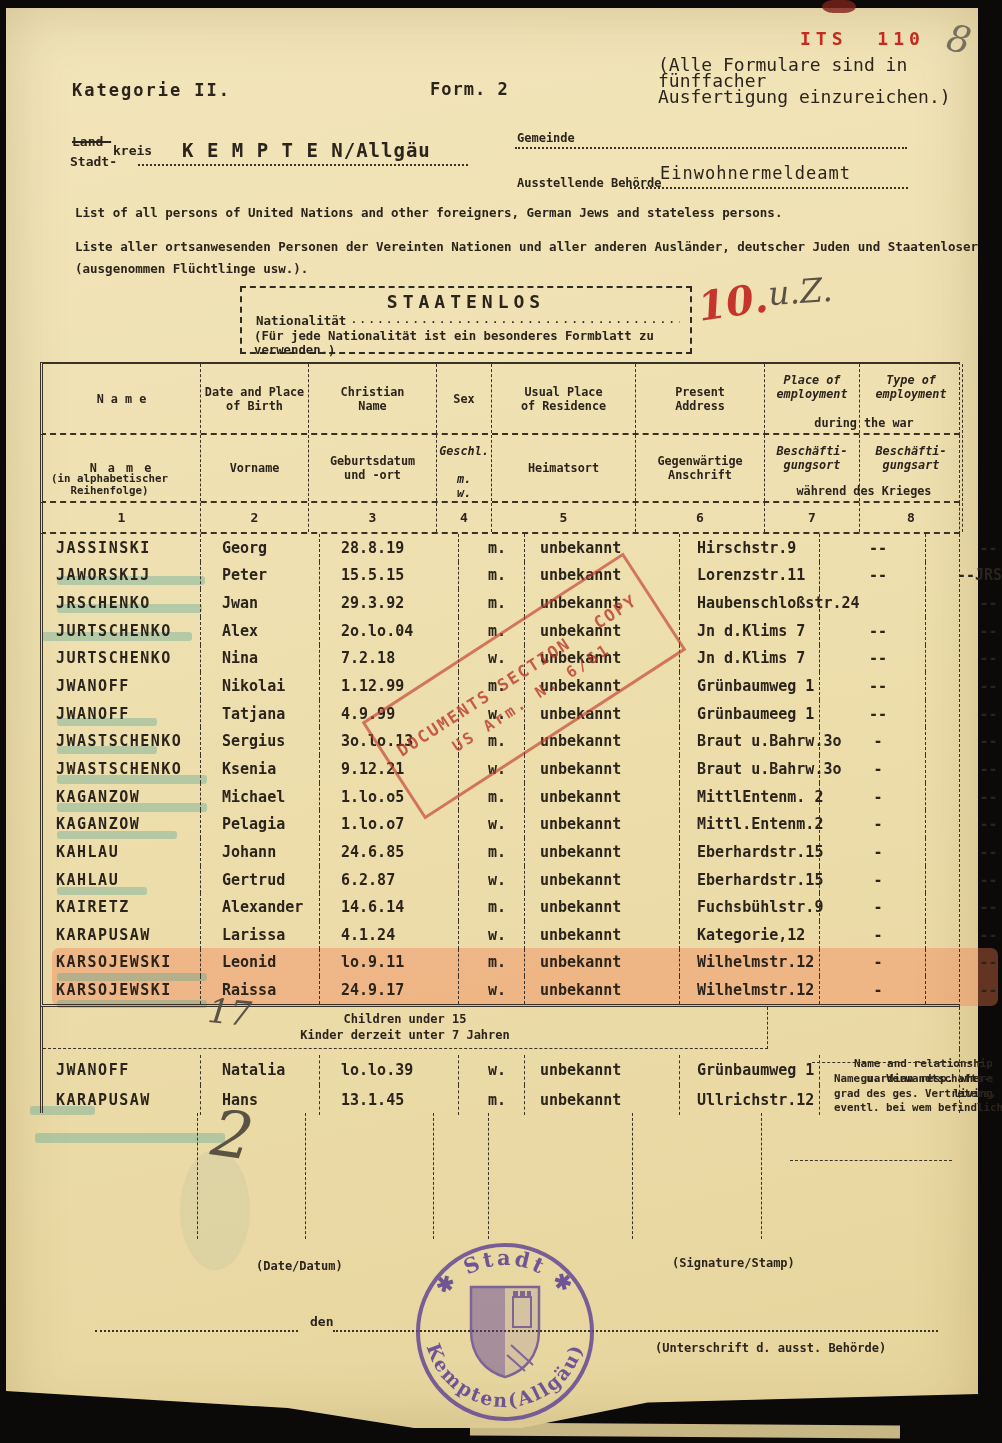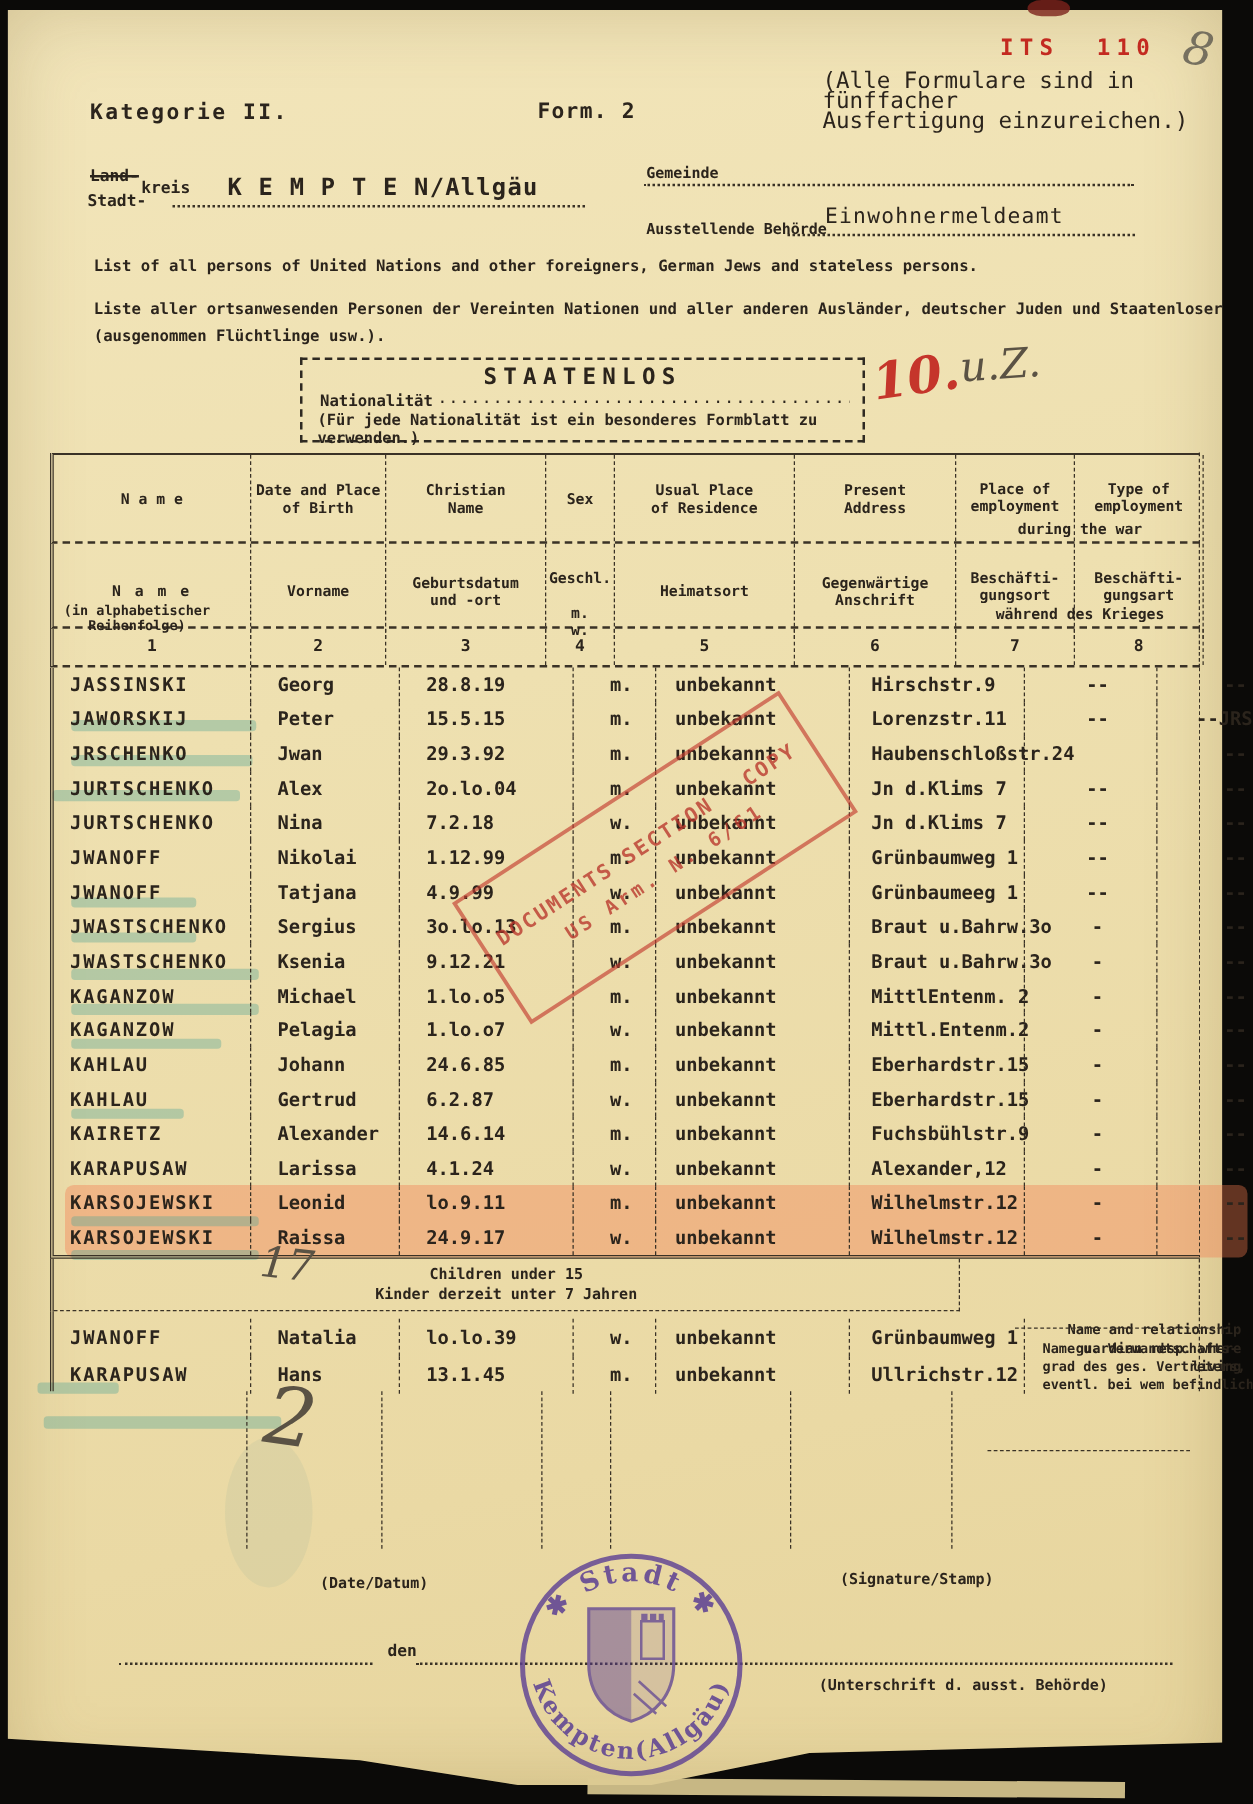--- a/index.html
+++ b/index.html
@@ -62,7 +62,7 @@
   .hcell{border-right:1px dashed #3a3226;display:flex;align-items:center;justify-content:center;
          text-align:center;font-size:11.8px;line-height:14px;font-weight:600;white-space:pre-line;}
   .hcell:last-child,.tcell:last-child{border-right:none;}
-  .hcell.topalign{align-items:flex-start;padding-top:20px;}
+  .hcell.topalign{align-items:flex-start;padding-top:9px;font-style:italic;}
   .span78{position:absolute;left:725px;width:192px;bottom:3px;text-align:center;font-size:11.8px;font-weight:600;}
   .name-sub{position:absolute;left:8px;bottom:4px;font-size:10.8px;line-height:12px;text-align:center;white-space:pre-line;font-weight:600;}
   .numcell{border-right:1px dashed #3a3226;display:flex;align-items:center;justify-content:center;font-size:13px;font-weight:700;}

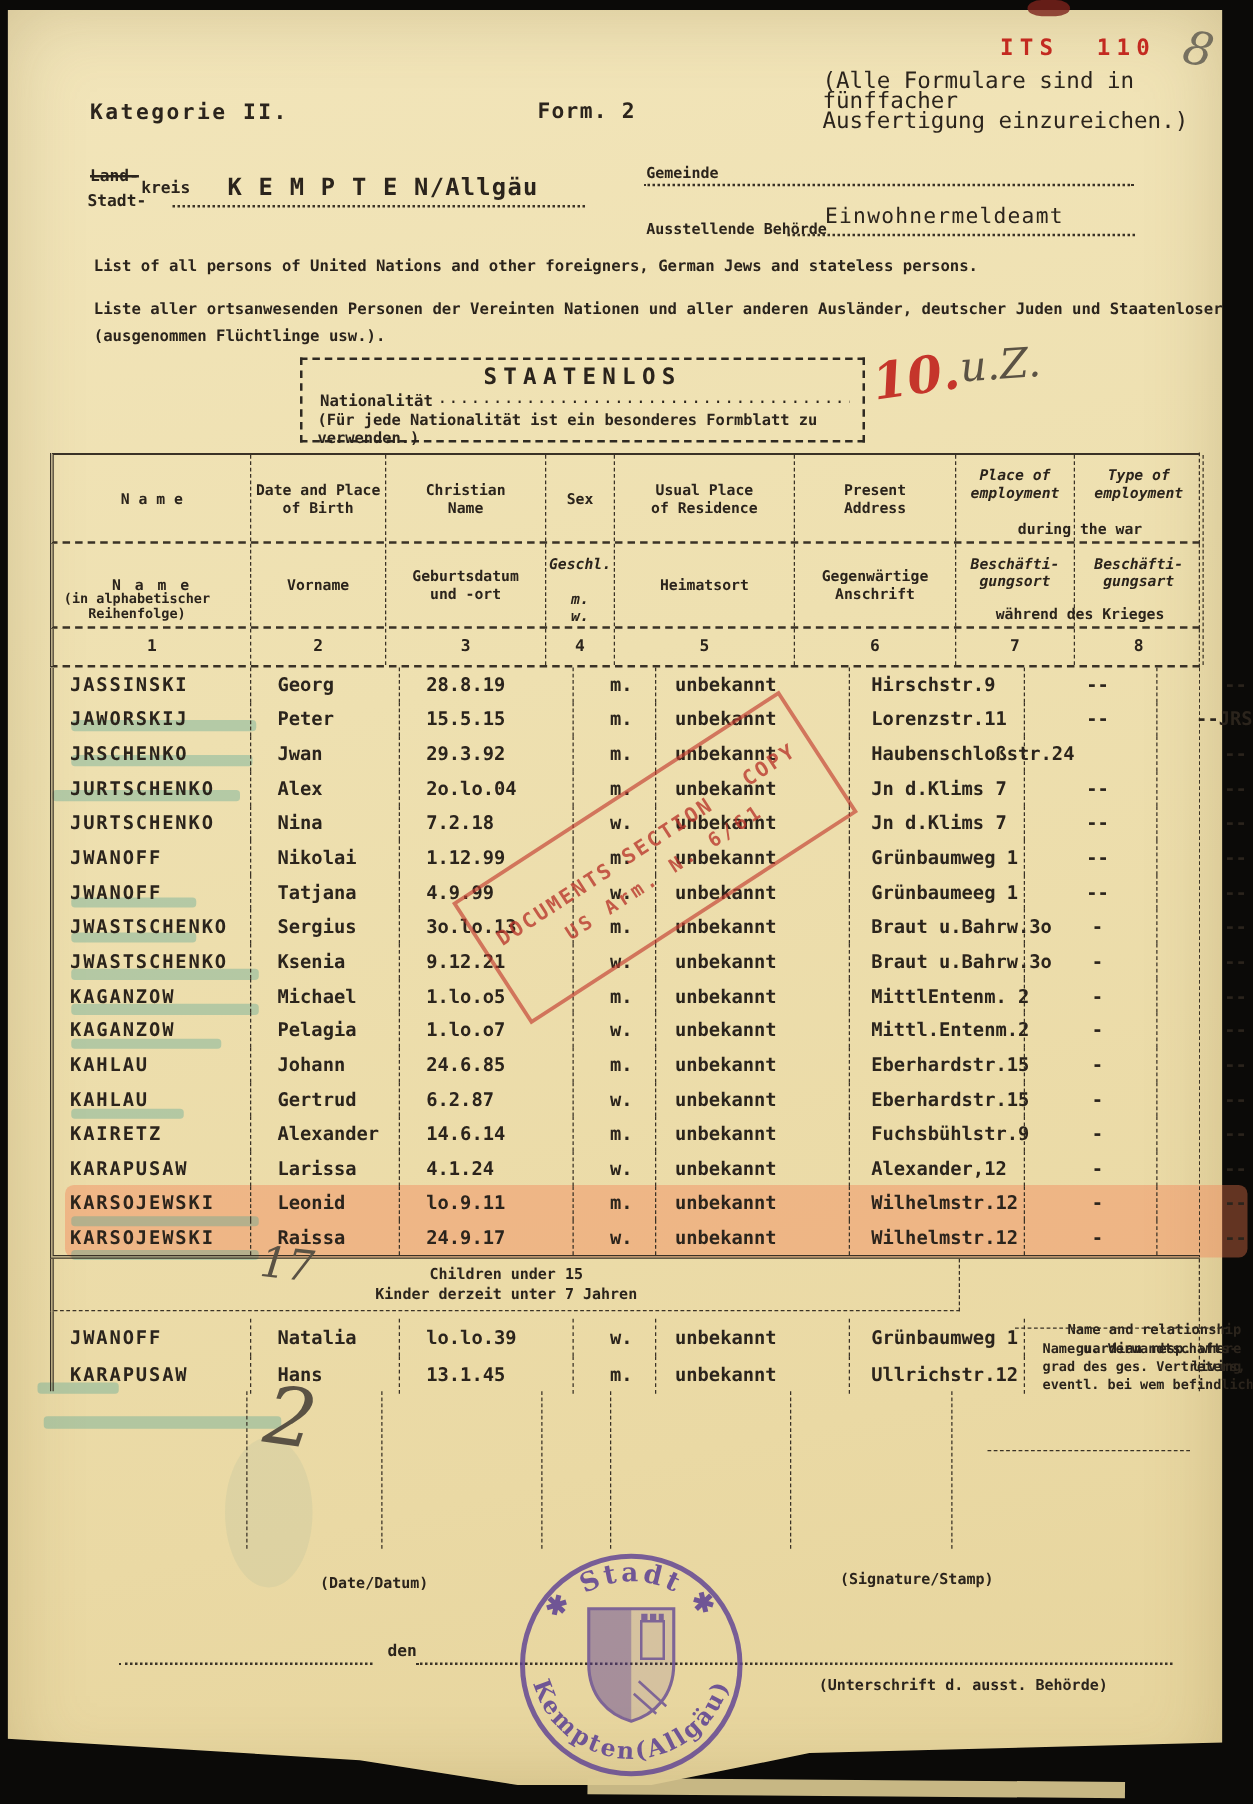--- a/index.html
+++ b/index.html
@@ -375,7 +375,7 @@
         <div class="tcell c3">4.1.24</div>
         <div class="tcell c4">w.</div>
         <div class="tcell c5">unbekannt</div>
-        <div class="tcell c6">Alexander,12</div>
+        <div class="tcell c6">Kategorie,12</div>
         <div class="tcell c7">-</div>
         <div class="tcell c8">--</div>
       </div>

